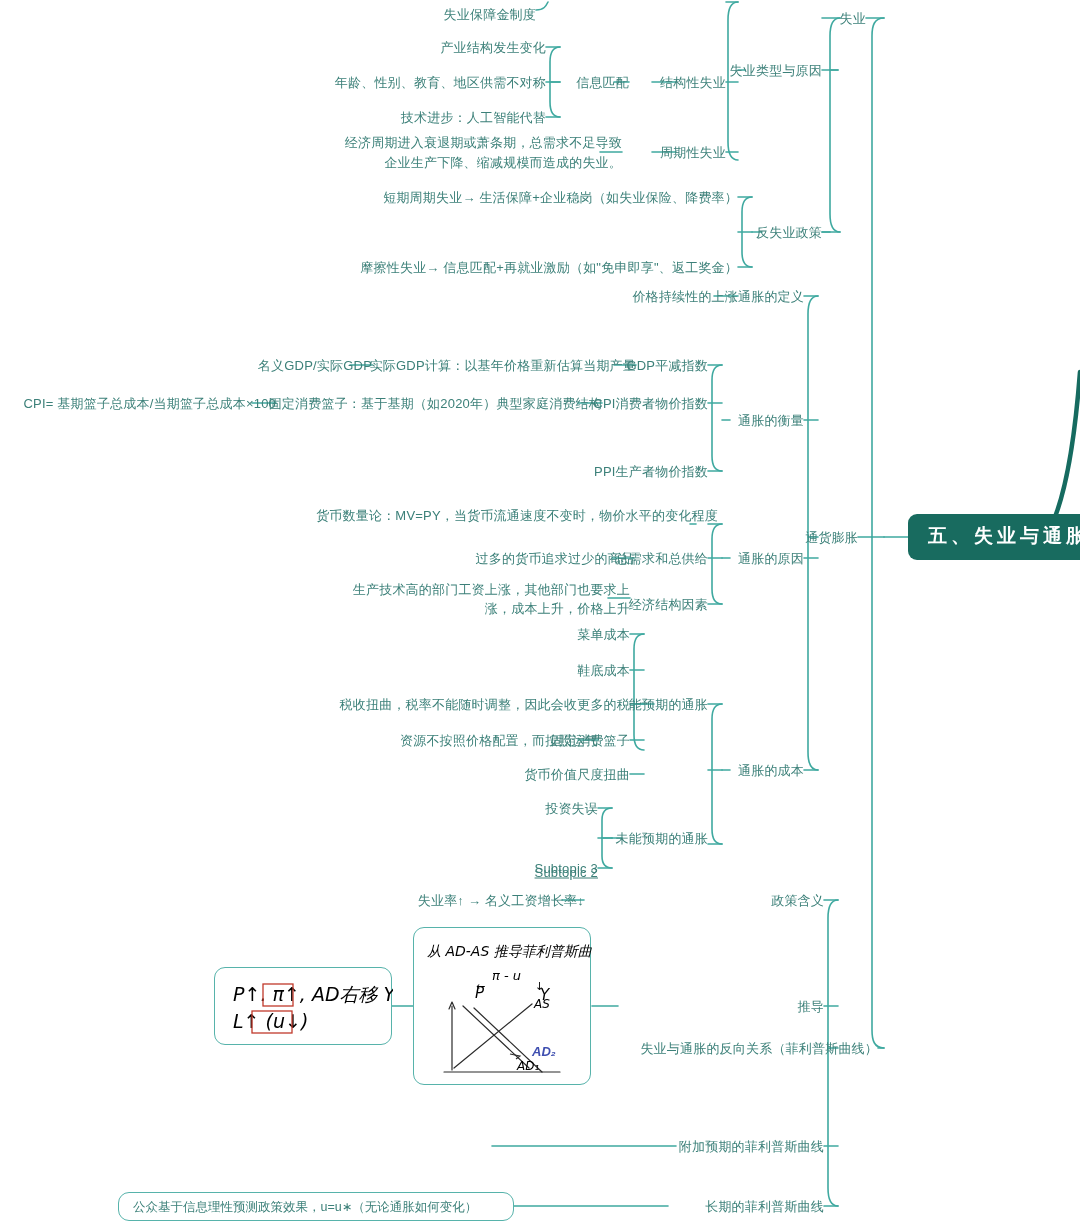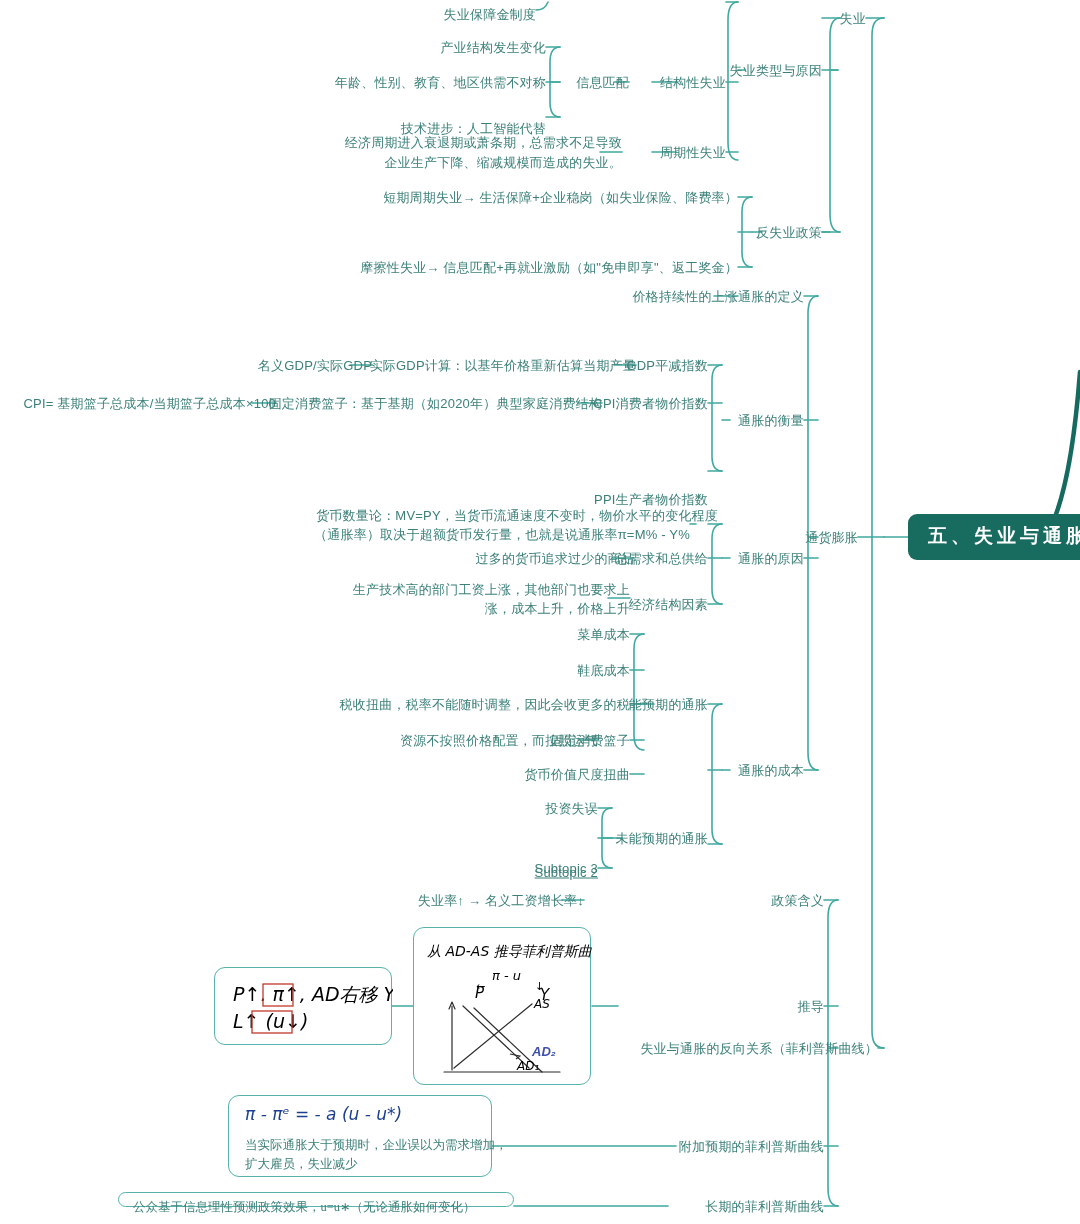--- a/index.html
+++ b/index.html
@@ -168,7 +168,7 @@
   <div class="node r" style="left:629px;top:82px;">信息匹配</div>
   <div class="node r" style="left:546px;top:47px;">产业结构发生变化</div>
   <div class="node r" style="left:546px;top:82px;">年龄、性别、教育、地区供需不对称</div>
-  <div class="node r" style="left:546px;top:117px;margin-top:11px;">技术进步：人工智能代替</div>
+  <div class="node r" style="left:546px;top:117px;">技术进步：人工智能代替</div>
 
   <div class="node r" style="left:726px;top:152px;">周期性失业</div>
   <div class="node r" style="left:622px;top:143px;font-family:Liberation Mono, monospace;">经济周期进入衰退期或萧条期，总需求不足导致</div>

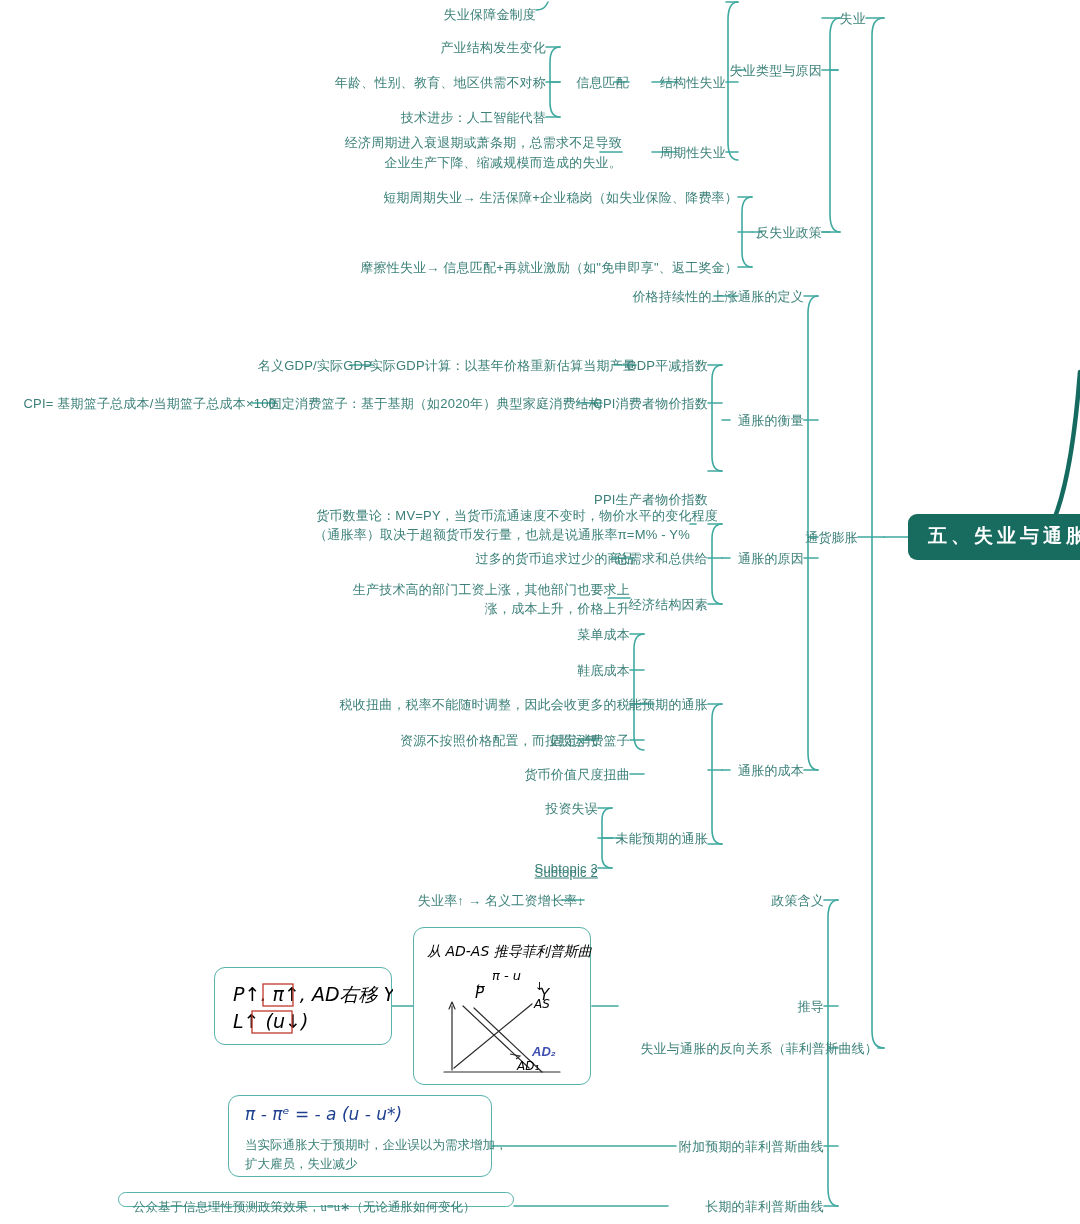--- a/index.html
+++ b/index.html
@@ -187,7 +187,7 @@
   <div class="node r" style="left:708px;top:403px;">CPI消费者物价指数</div>
   <div class="node r" style="left:602px;top:403px;">固定消费篮子：基于基期（如2020年）典型家庭消费结构</div>
   <div class="node r" style="left:276px;top:403px;">CPI= 基期篮子总成本/当期篮子总成本×100</div>
-  <div class="node r" style="left:708px;top:499px;">PPI生产者物价指数</div>
+  <div class="node r" style="left:708px;top:471px;">PPI生产者物价指数</div>
 
   <div class="node r" style="left:804px;top:558px;">通胀的原因</div>
   <div class="node r" style="left:718px;top:515px;">货币数量论：MV=PY，当货币流通速度不变时，物价水平的变化程度</div>

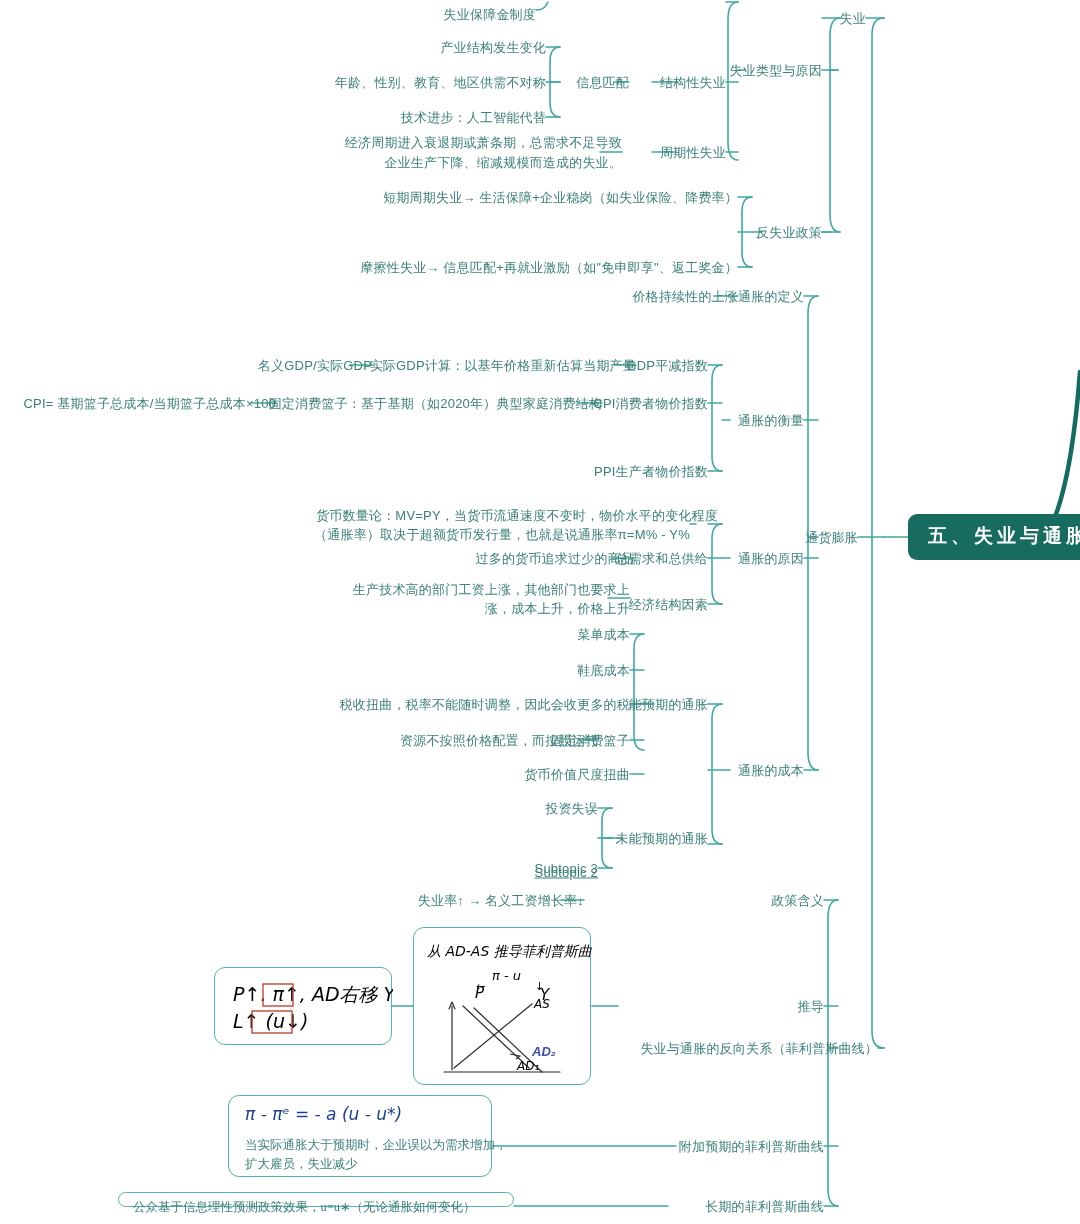--- a/index.html
+++ b/index.html
@@ -191,7 +191,6 @@
 
   <div class="node r" style="left:804px;top:558px;">通胀的原因</div>
   <div class="node r" style="left:718px;top:515px;">货币数量论：MV=PY，当货币流通速度不变时，物价水平的变化程度</div>
-  <div class="node r" style="left:690px;top:534px;">（通胀率）取决于超额货币发行量，也就是说通胀率π=M% - Y%</div>
   <div class="node r" style="left:708px;top:558px;">总需求和总供给</div>
   <div class="node r" style="left:634px;top:558px;">过多的货币追求过少的商品</div>
   <div class="node r" style="left:708px;top:604px;">经济结构因素</div>

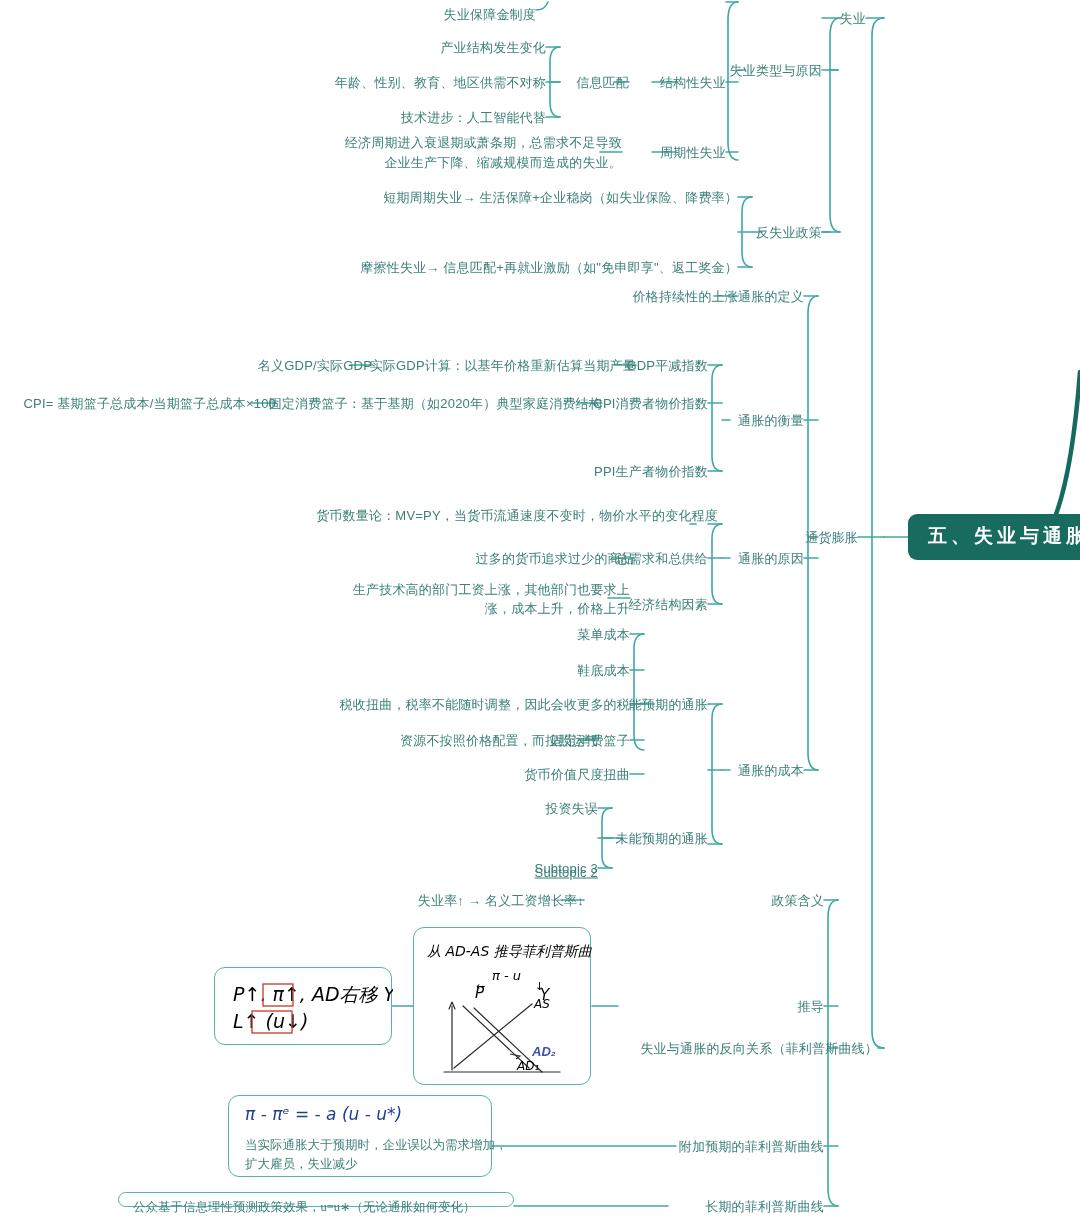--- a/index.html
+++ b/index.html
@@ -249,11 +249,6 @@
     </svg>
   </div>
 
-  <div class="box" style="left:228px;top:1095px;width:264px;height:82px;">
-    <div class="note-txt hand" style="left:16px;top:9px;font-size:17px;font-style:italic;color:#1d3f8f;">π - πᵉ = - a (u - u*)</div>
-    <div class="note-txt" style="left:16px;top:40px;">当实际通胀大于预期时，企业误以为需求增加，</div>
-    <div class="note-txt" style="left:16px;top:59px;">扩大雇员，失业减少</div>
-  </div>
 
   <div class="box" style="left:118px;top:1192px;width:396px;height:15px;font-family:Liberation Serif, serif;">
     <div class="note-txt" style="left:14px;top:5px;">公众基于信息理性预测政策效果，u=u∗（无论通胀如何变化）</div>

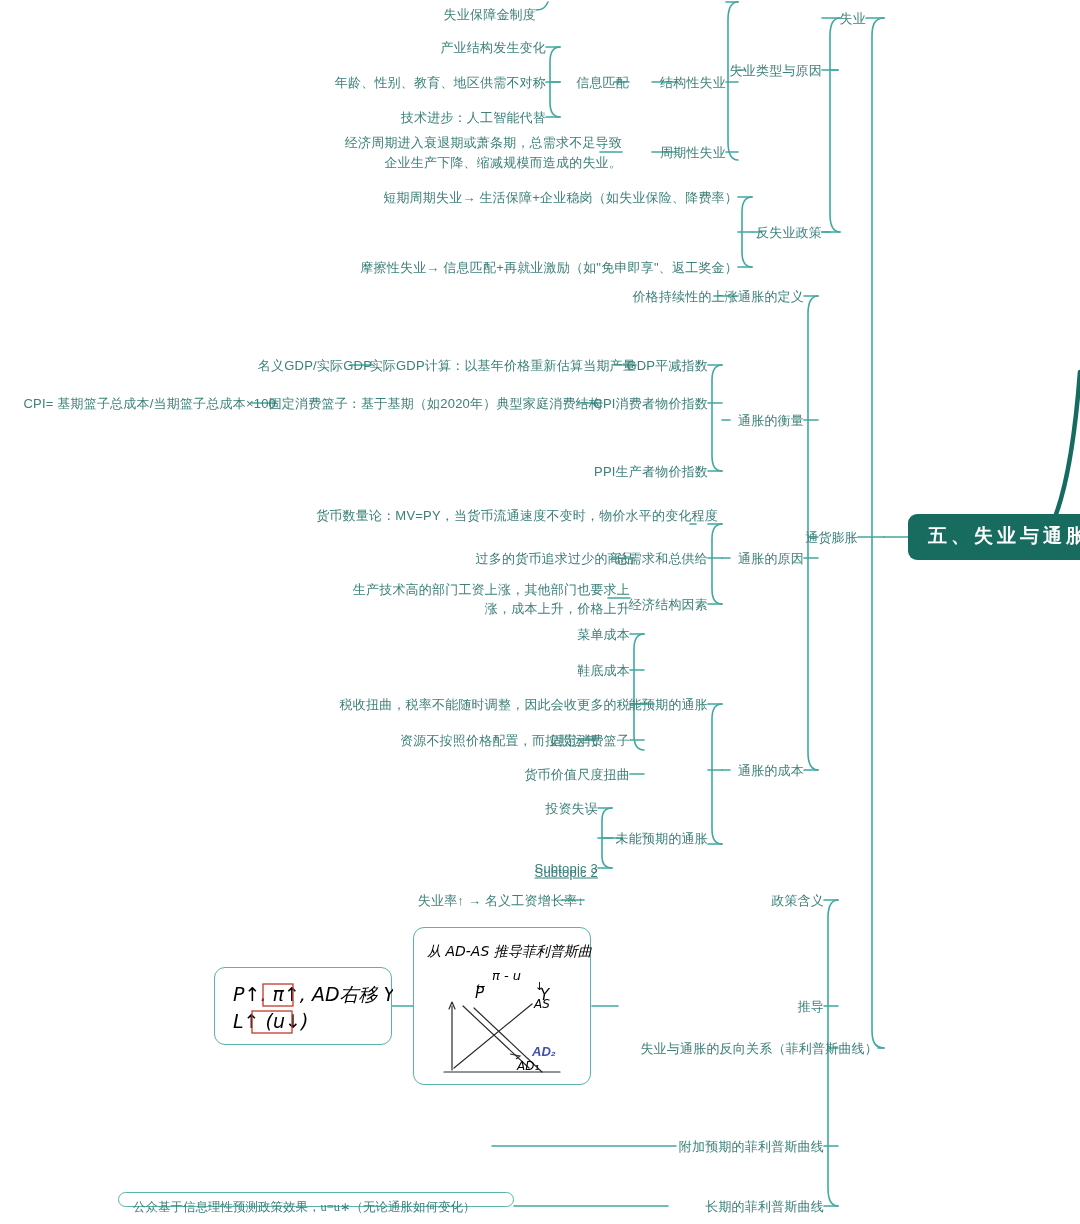--- a/index.html
+++ b/index.html
@@ -250,7 +250,7 @@
   </div>
 
 
-  <div class="box" style="left:118px;top:1192px;width:396px;height:15px;font-family:Liberation Serif, serif;">
+  <div class="box" style="left:118px;top:1192px;width:396px;height:29px;">
     <div class="note-txt" style="left:14px;top:5px;">公众基于信息理性预测政策效果，u=u∗（无论通胀如何变化）</div>
   </div>
 

